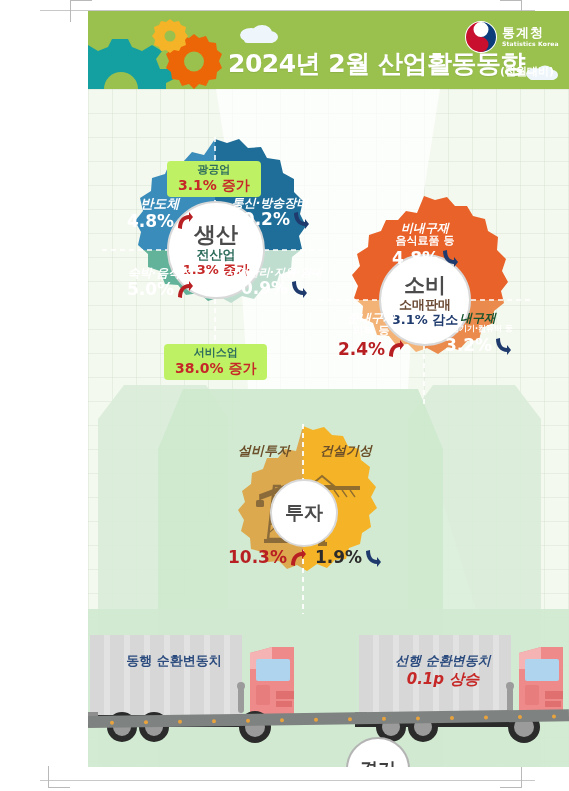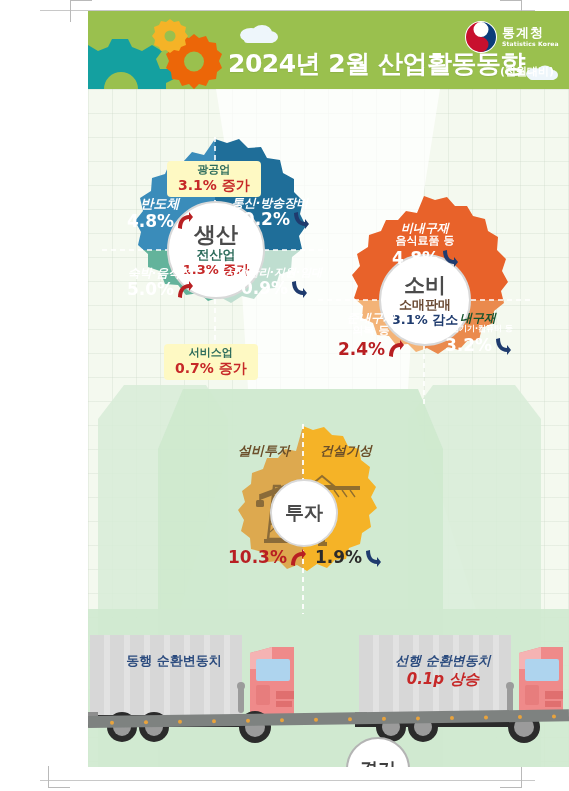--- a/index.html
+++ b/index.html
@@ -99,7 +99,7 @@
   
   .chip {
     position: absolute;
-    background: #fef9c3;
+    background: #bef264;
     border-radius: 4px;
     padding: 3px 11px 4px;
     text-align: center;

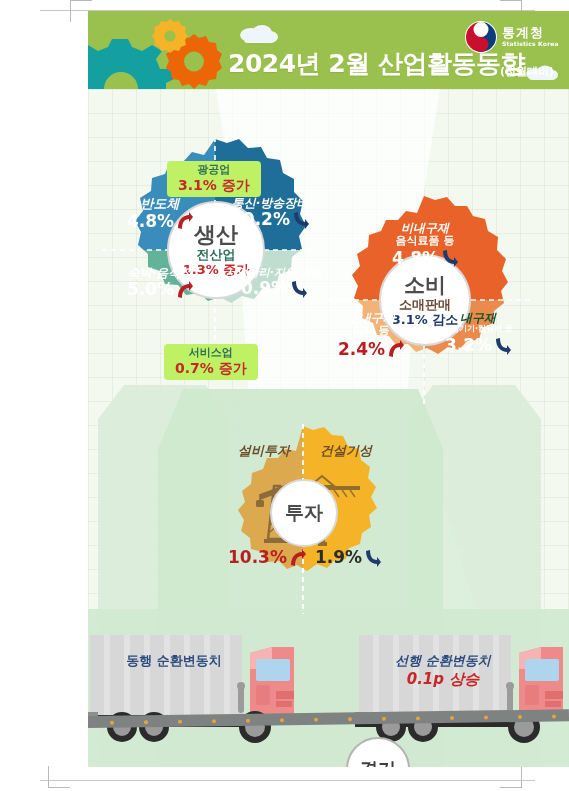--- a/index.html
+++ b/index.html
@@ -295,7 +295,7 @@
 
     <div class="chip" style="left:76px; top:255px;">
       <span class="ctop">서비스업</span>
-      <span class="cval">0.7% 증가</span>
+      <span class="cval">38.0% 증가</span>
     </div>
 
     <div class="wheel" style="left:230px; top:105px; width:212px; height:212px;">

